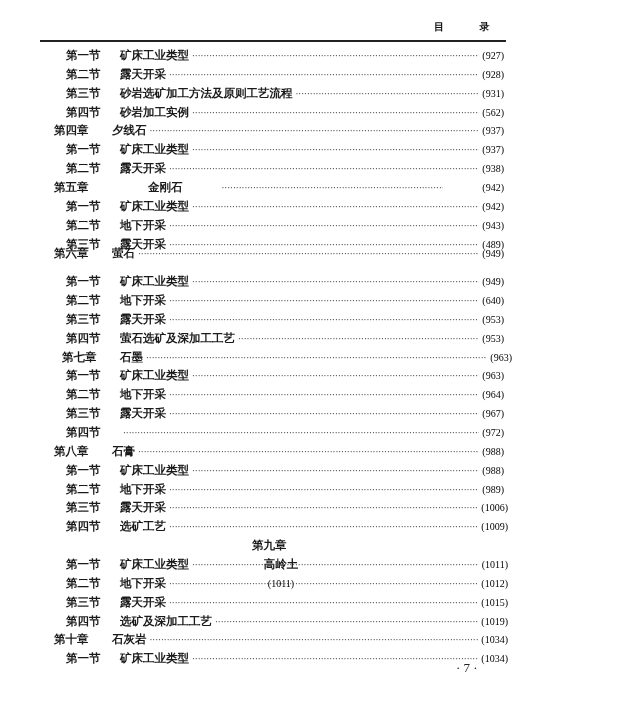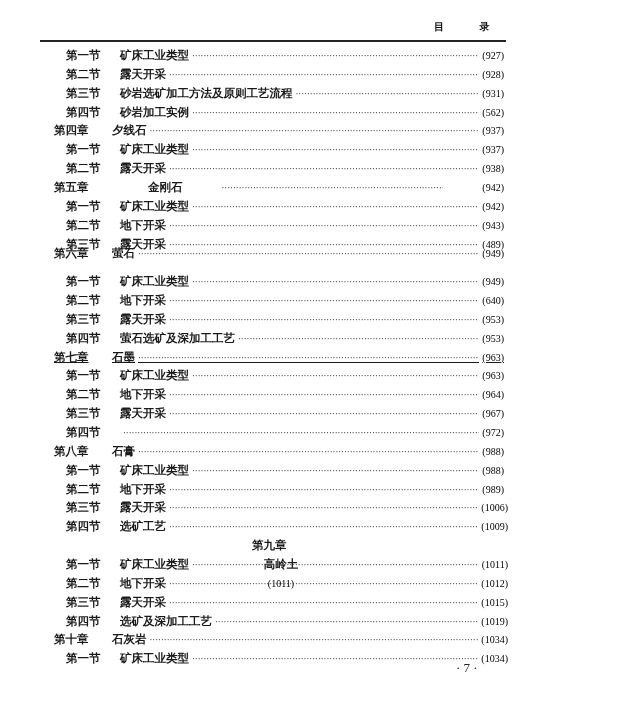--- a/index.html
+++ b/index.html
@@ -142,7 +142,7 @@
       <span class="dots"></span>
       <span class="page">(953)</span>
     </div>
-    <div class="row chapter" style="top: 303.6px; left: 54px; width: 450px; text-decoration: underline;">
+    <div class="row chapter" style="top: 303.6px; left: 62px; width: 450px;">
       <span class="label num">第七章</span>
       <span class="title">石墨</span>
       <span class="dots"></span>

